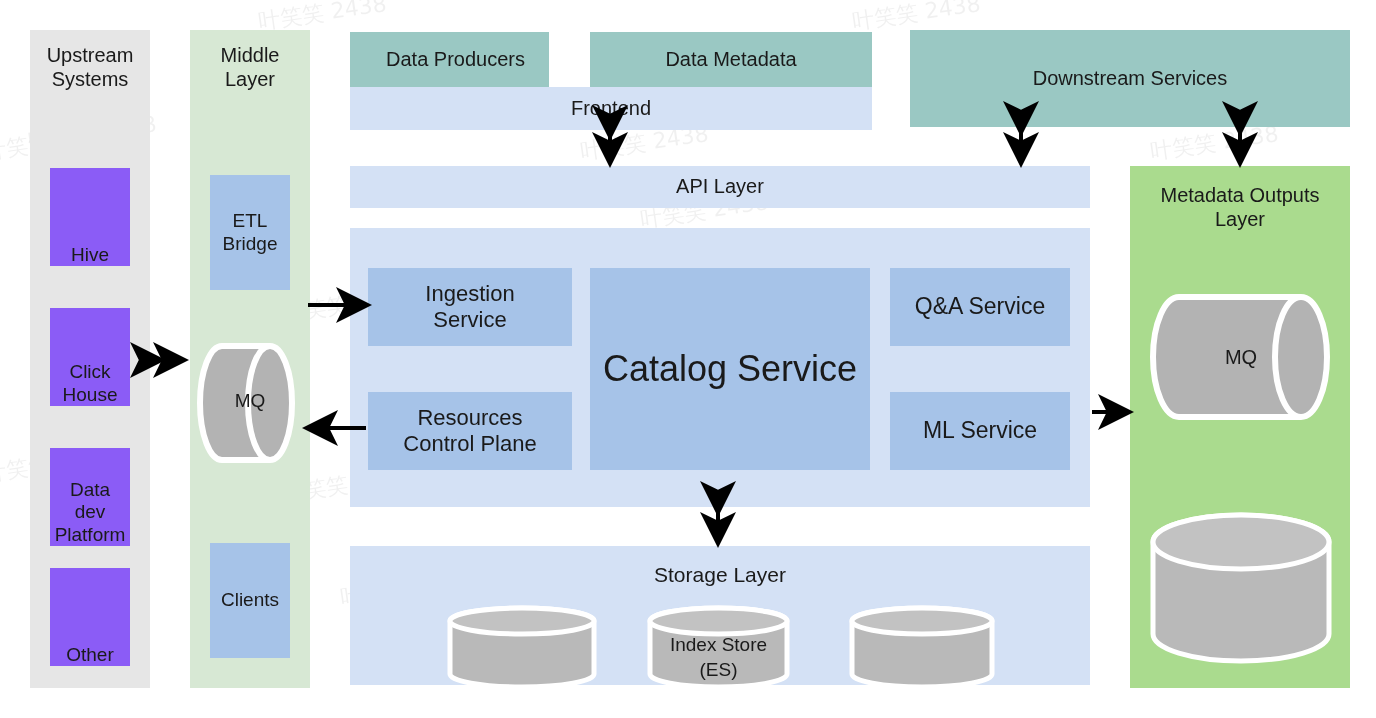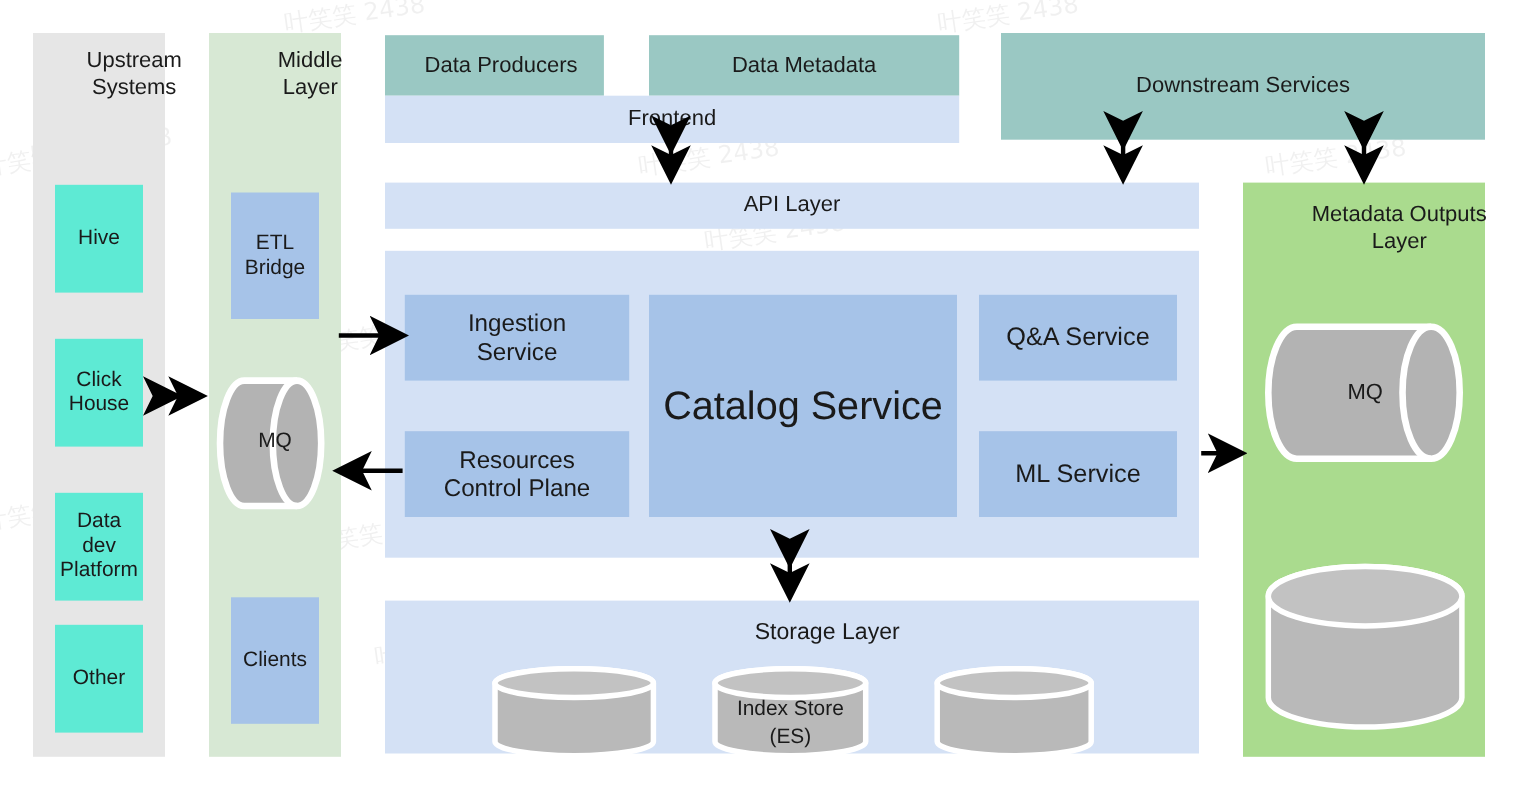--- a/index.html
+++ b/index.html
@@ -16,7 +16,7 @@
   .lightblue{background:#d4e1f5;}
   .midblue{background:#a6c3e8;}
   .grey-node{background:#5eead4;}
-  .panel-title{position:absolute;left:0;right:12px;text-align:center;line-height:1.18;margin-left:32px;}
+  .panel-title{position:absolute;left:0;right:12px;text-align:center;line-height:1.18;}
   
   .wm{position:absolute;color:#000;opacity:0.055;font-size:22px;white-space:nowrap;
       font-family:"DejaVu Sans",sans-serif;pointer-events:none;transform:rotate(-8deg);}

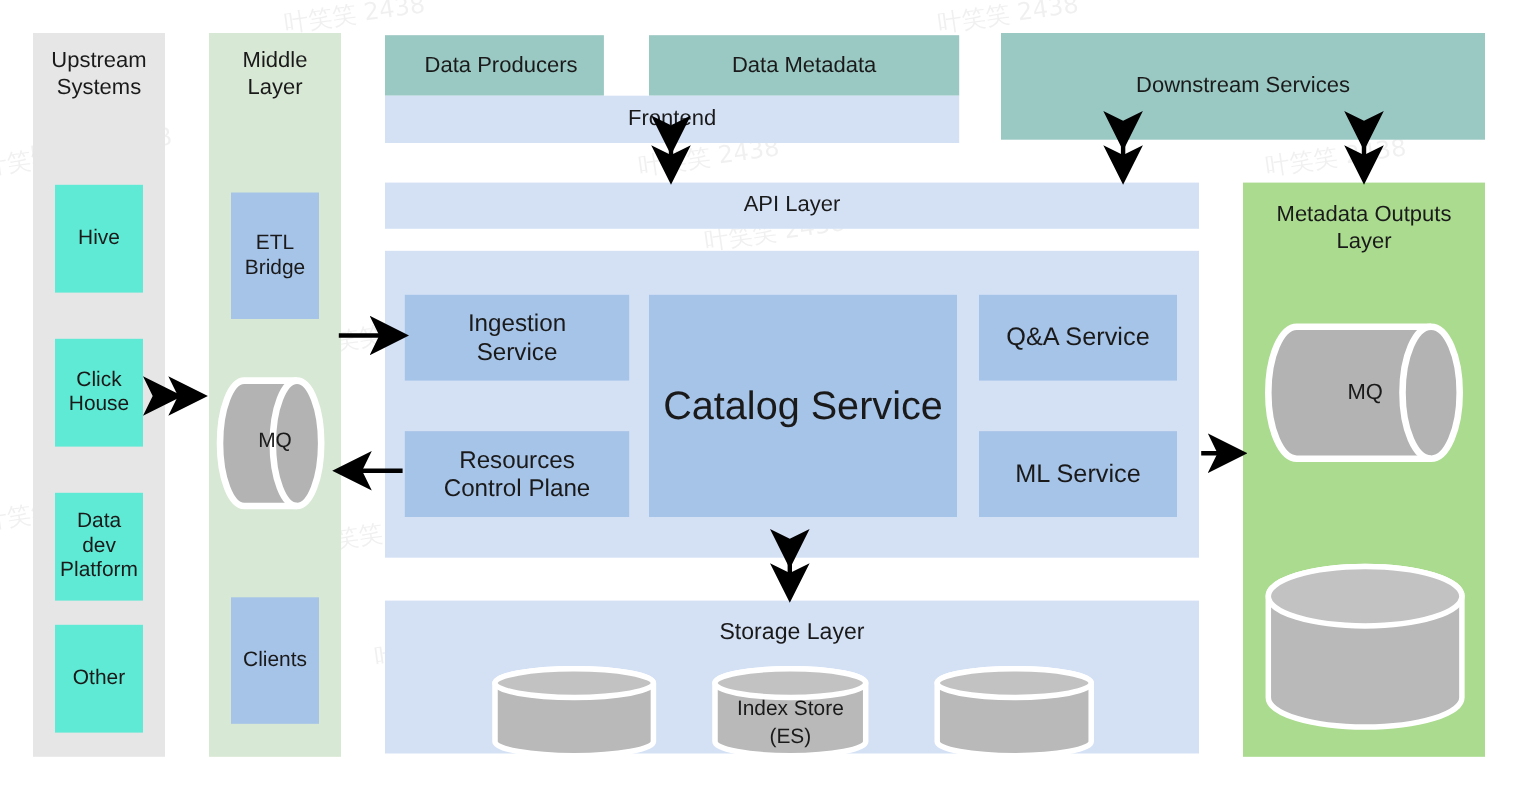--- a/index.html
+++ b/index.html
@@ -15,7 +15,7 @@
   .teal{background:#9ac8c3;}
   .lightblue{background:#d4e1f5;}
   .midblue{background:#a6c3e8;}
-  .grey-node{background:#5eead4;}
+  .grey-node{background:#8b5cf6;align-items:flex-end;}
   .panel-title{position:absolute;left:0;right:12px;text-align:center;line-height:1.18;}
   
   .wm{position:absolute;color:#000;opacity:0.055;font-size:22px;white-space:nowrap;

